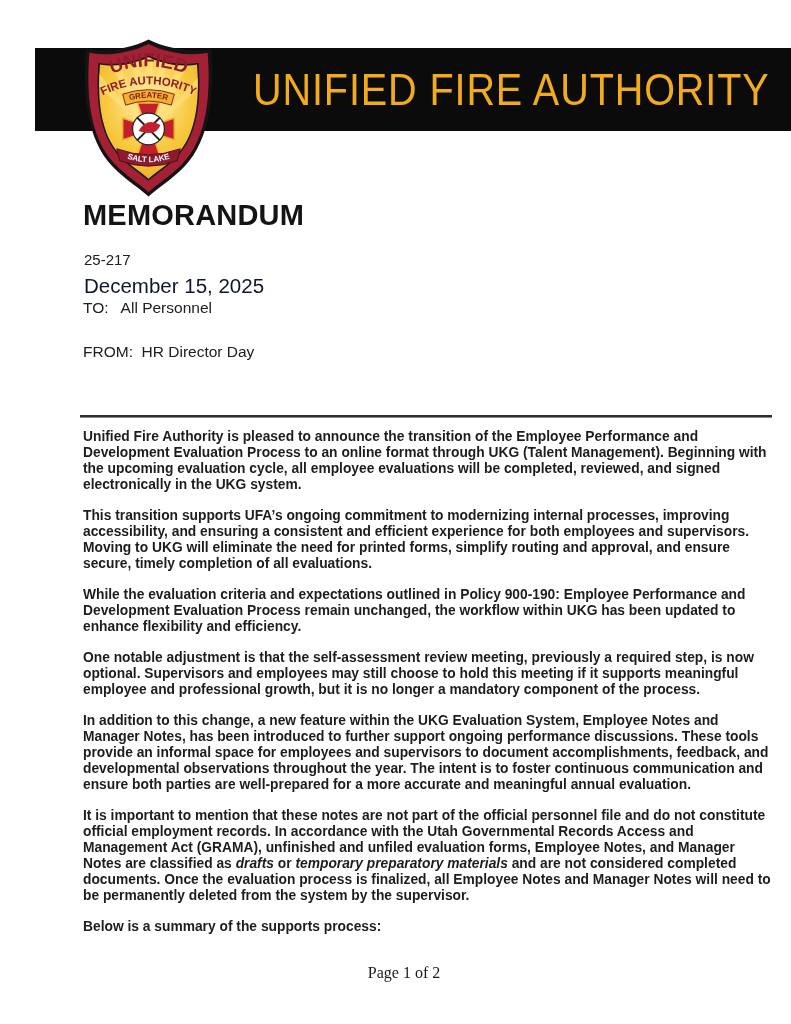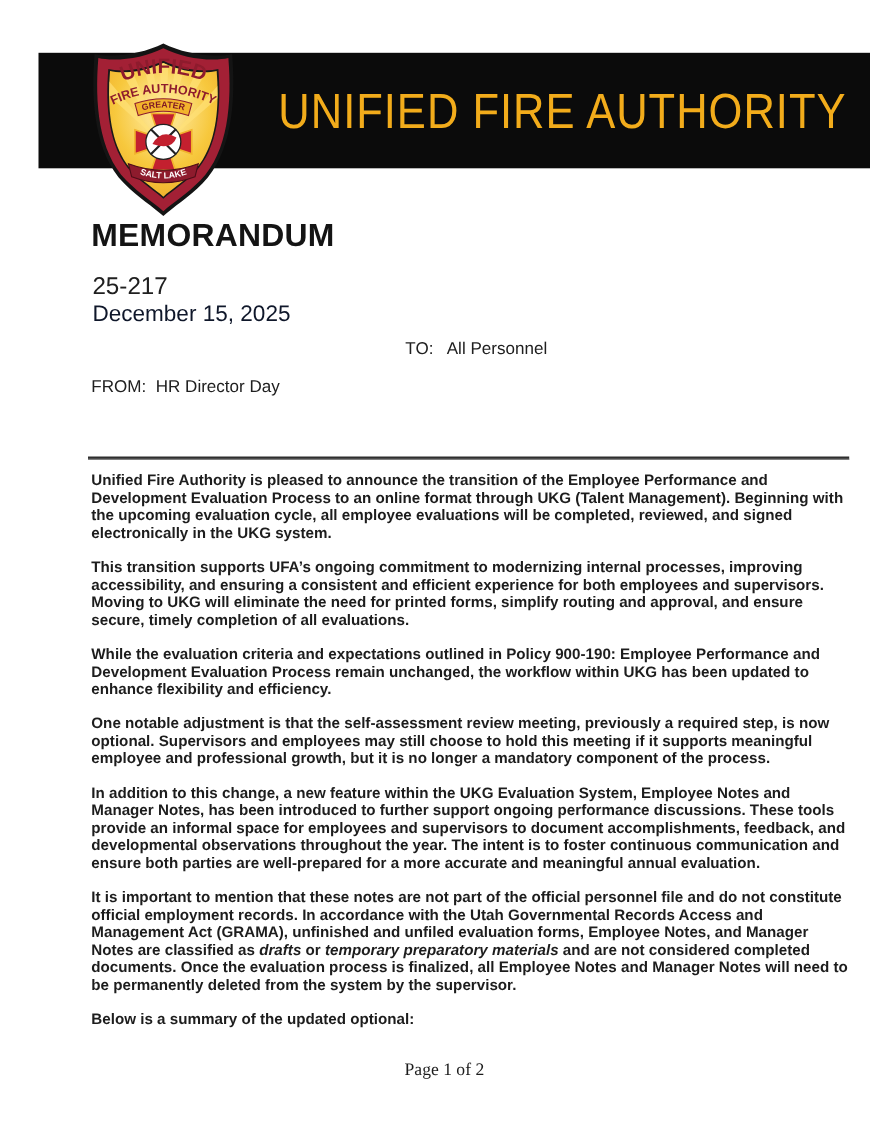--- a/index.html
+++ b/index.html
@@ -8,7 +8,7 @@
     font-family:"Liberation Sans", sans-serif; color:#1d1d1d; overflow:hidden;
   }
   .banner {
-    position:absolute; left:35px; top:48px; width:756px; height:105px;
+    position:absolute; left:35px; top:48px; width:756px; height:83px;
     background:#0b0b0b;
   }
   .banner-title {

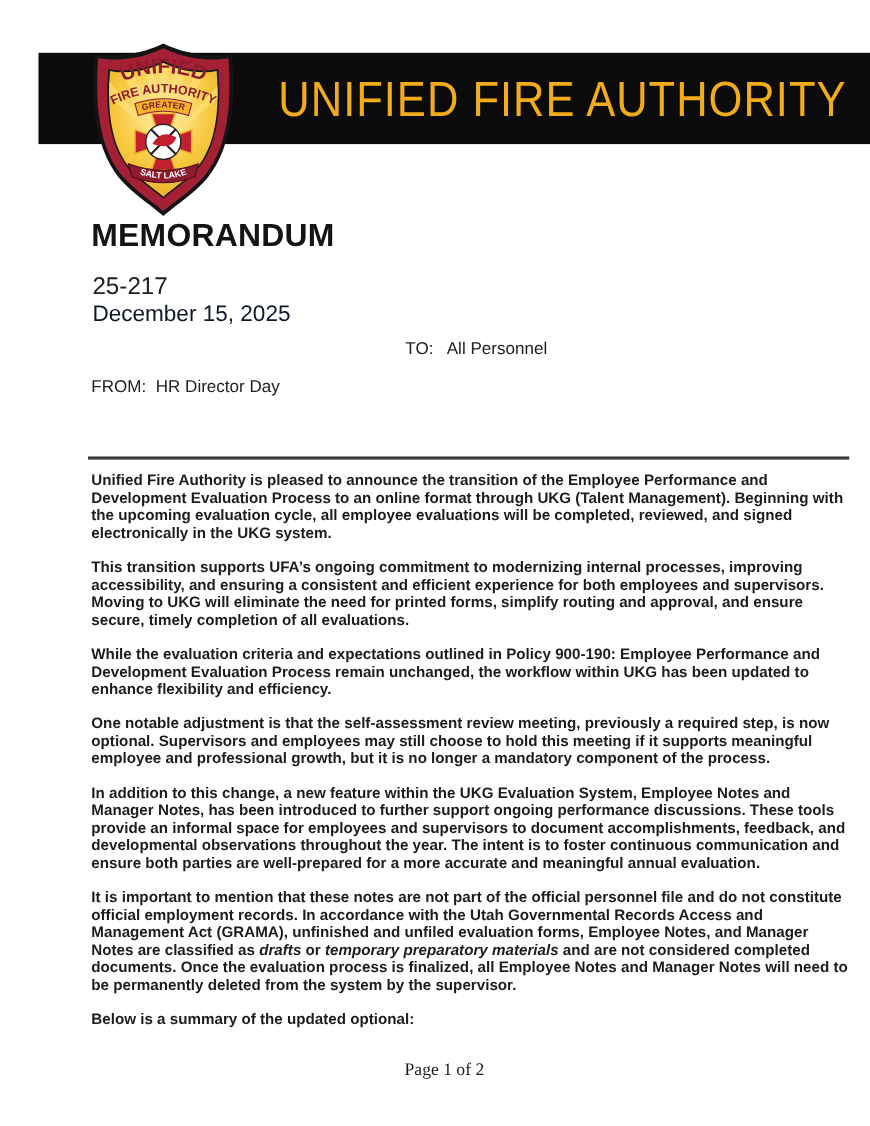--- a/index.html
+++ b/index.html
@@ -24,7 +24,7 @@
     position:absolute; left:83px; top:199px;
     font-size:29px; font-weight:bold; color:#141414; letter-spacing:0.2px;
   }
-  .memo-number { position:absolute; left:84px; top:247px; font-size:22px; line-height:26px; color:#202020;text-align:right; }
+  .memo-number { position:absolute; left:84px; top:247px; font-size:15px; line-height:26px; color:#202020;text-align:right; }
   .memo-date   { position:absolute; left:84px; top:273px; font-size:20.5px; line-height:26px; color:#0f172a; }
 
   .meta-line {

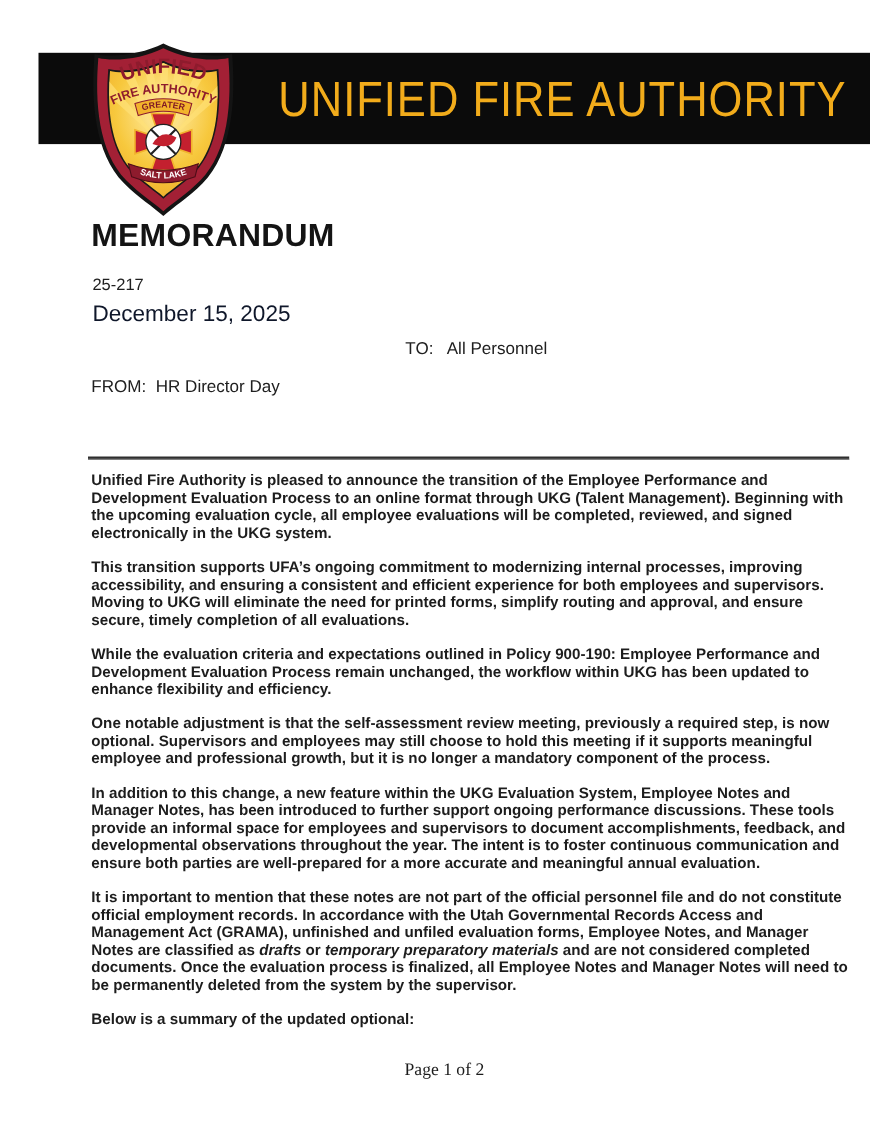--- a/index.html
+++ b/index.html
@@ -31,7 +31,7 @@
     position:absolute; left:83px; width:700px;
     font-size:15.5px; line-height:22px; color:#202020; white-space:pre-wrap;
   }
-  .meta-to { top:307px;text-align:center; }
+  .meta-to { top:297px; }
   .meta-from { top:341px; }
   .meta-subject { top:366px; }
 

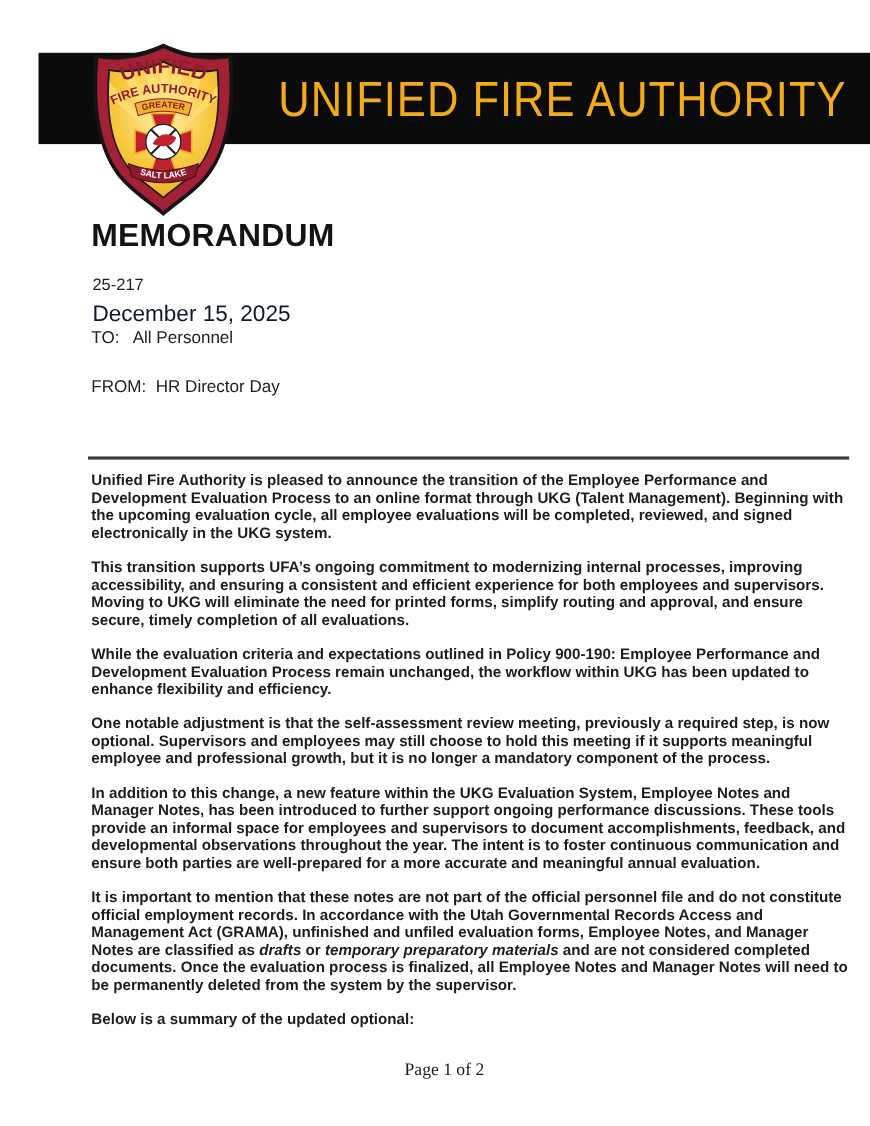--- a/index.html
+++ b/index.html
@@ -165,7 +165,7 @@
 Notes are classified as </span><em>drafts</em><span> or </span><em>temporary preparatory materials</em><span> and are not considered completed
 documents. Once the evaluation process is finalized, all Employee Notes and Manager Notes will need to
 be permanently deleted from the system by the supervisor.</span></p>
-      <p class="para"><span>Below is a summary of the updated optional:</span></p>
+      <p class="para"><span>Below is a summary of the supports process:</span></p>
     </div>
 
   <div class="footer">Page 1 of 2</div>

